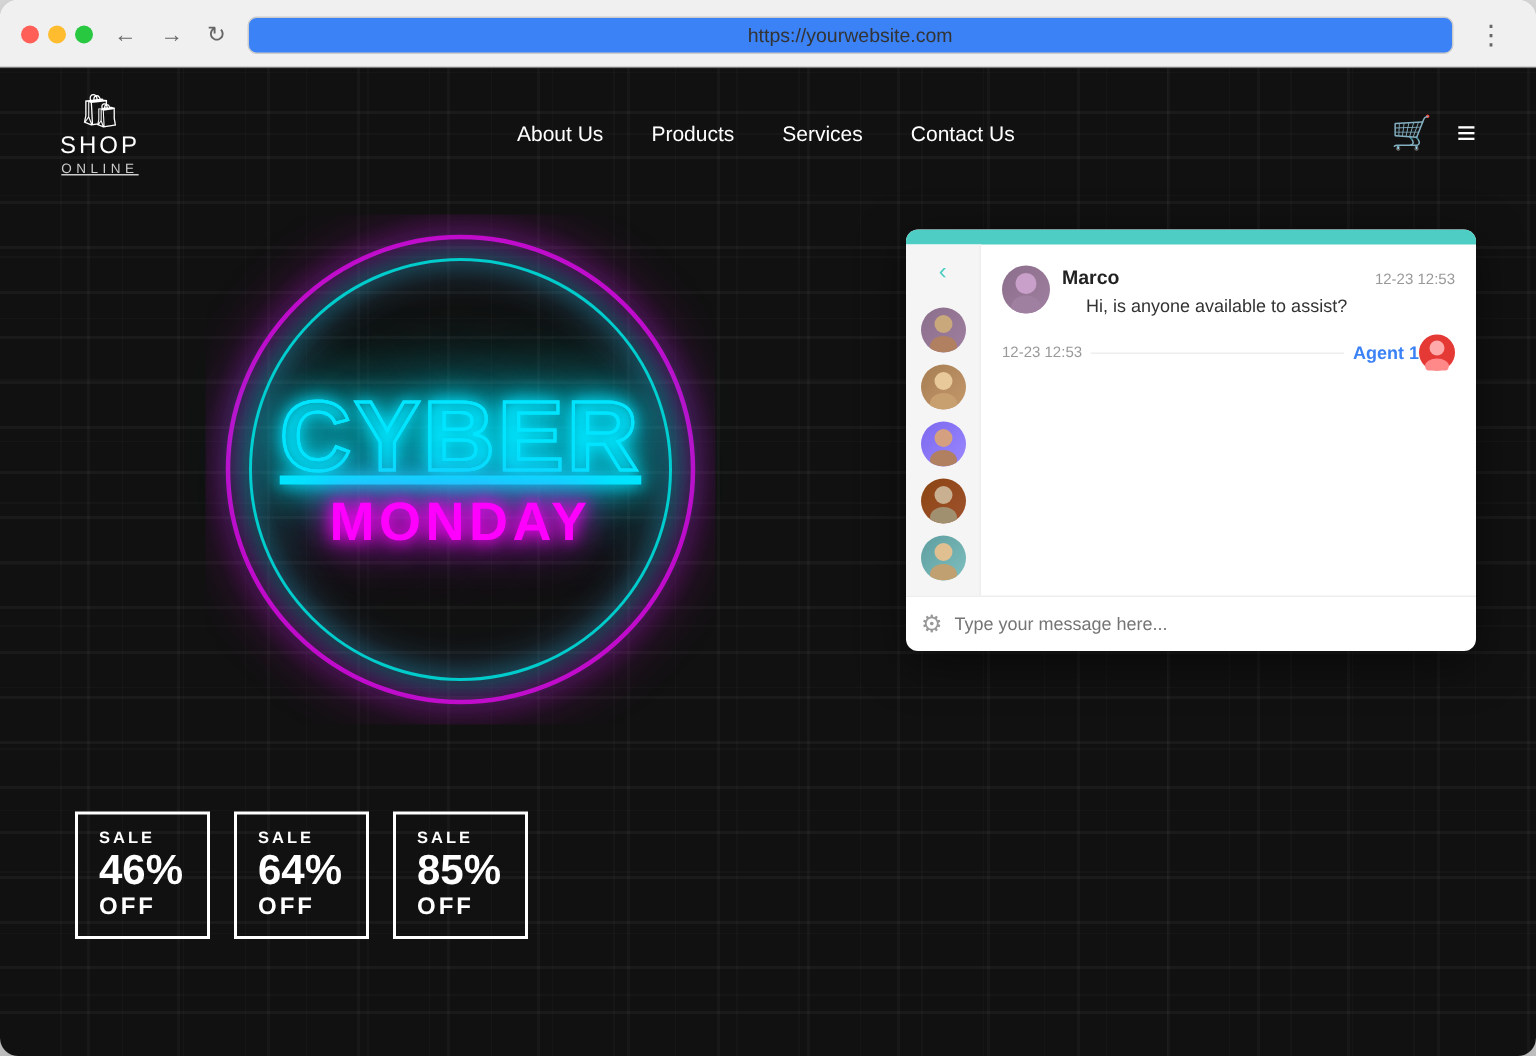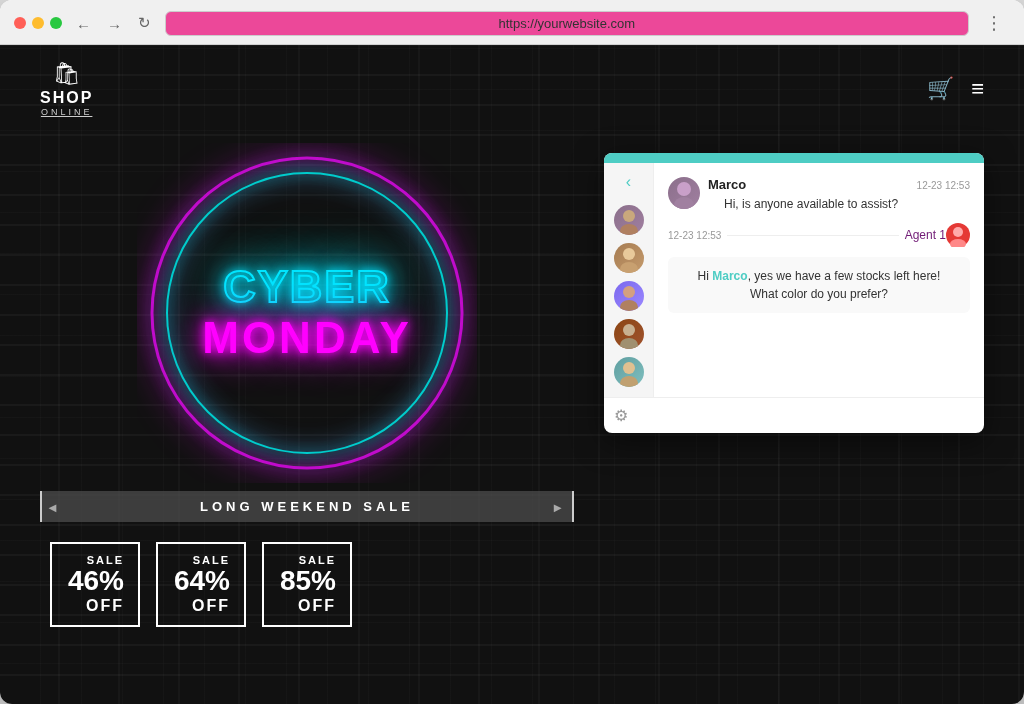--- a/index.html
+++ b/index.html
@@ -60,7 +60,7 @@
     }
     .url-bar {
       flex: 1;
-      background: #ec4899;
+      background: #3b82f6;
       border: 1px solid #ccc;
       border-radius: 6px;
       padding: 4px 24px;

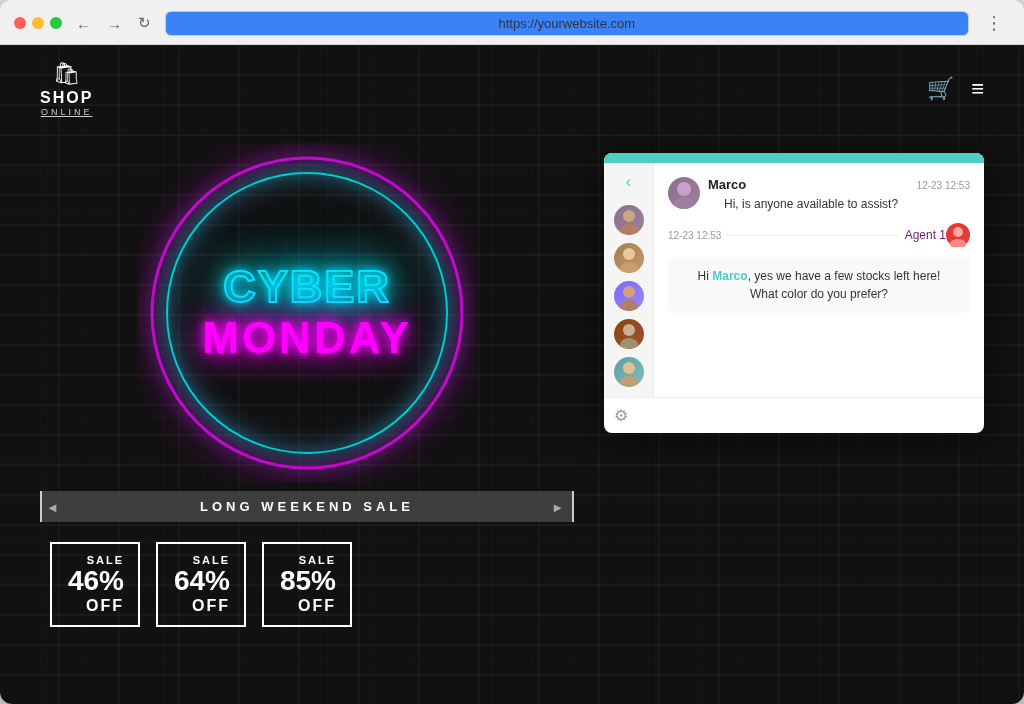--- a/index.html
+++ b/index.html
@@ -131,7 +131,7 @@
     }
     .logo-shop {
       font-size: 16px;
-      font-weight: 700;
+      font-weight: 400;
       letter-spacing: 2px;
       color: #fff;
       text-align: right;

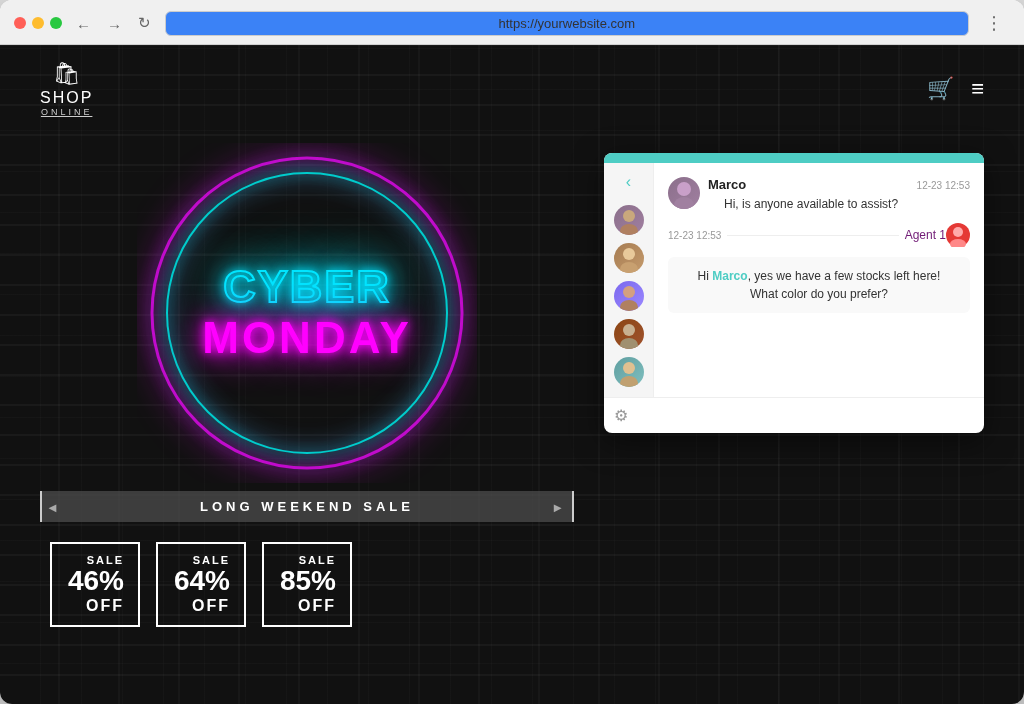--- a/index.html
+++ b/index.html
@@ -507,6 +507,12 @@
         <span class="logo-online">ONLINE</span>
       </div>
 
+      <div class="nav-links">
+        <a class="nav-link">About Us</a>
+        <a class="nav-link">Products</a>
+        <a class="nav-link">Services</a>
+        <a class="nav-link">Contact Us</a>
+      </div>
 
       <div class="nav-icons">
         <button class="nav-icon-btn">🛒</button>

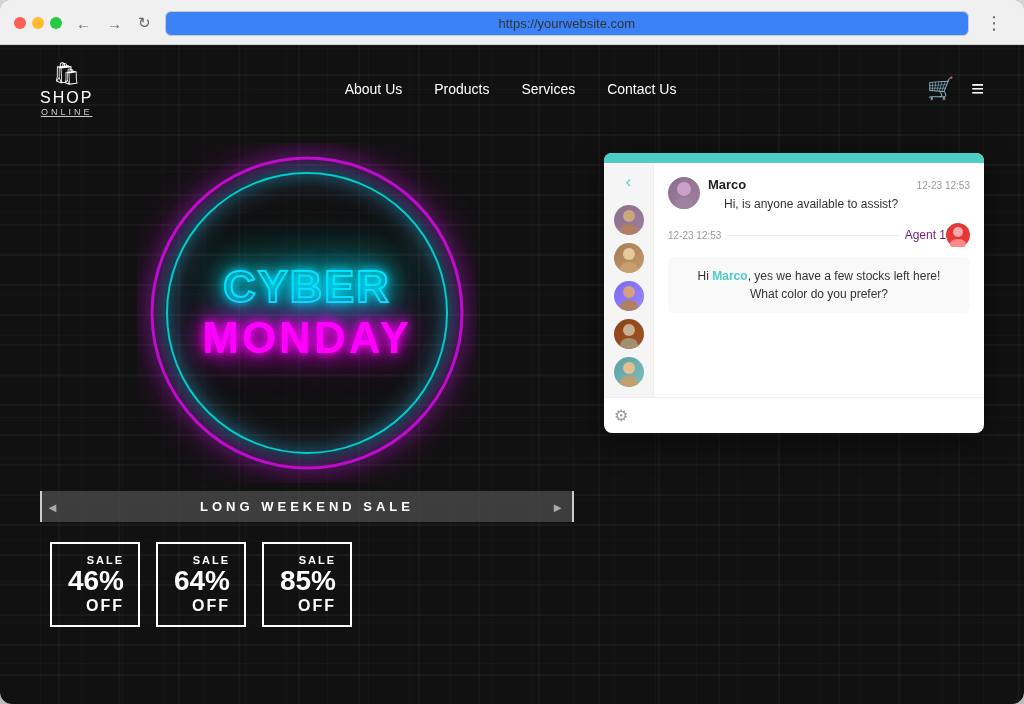--- a/index.html
+++ b/index.html
@@ -424,8 +424,8 @@
     }
     .agent-label {
       font-size: 12px;
-      font-weight: 400;
-      color: #701a75;
+      font-weight: 700;
+      color: #3b82f6;
     }
     .agent-avatar {
       width: 24px;

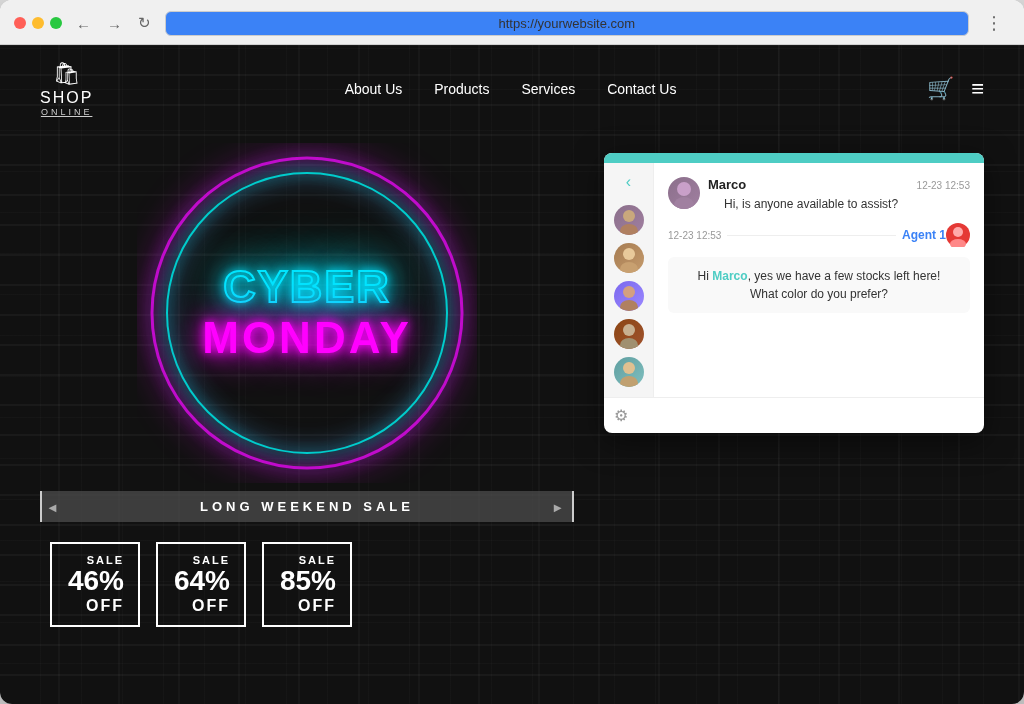--- a/index.html
+++ b/index.html
@@ -213,7 +213,7 @@
     }
 
     .cyber-text {
-      font-size: 45px;
+      font-size: 66px;
       font-weight: 900;
       color: transparent;
       -webkit-text-stroke: 2px #00e5ff;
@@ -225,6 +225,7 @@
       letter-spacing: 2px;
       line-height: 1;
       display: block;
+      text-decoration: underline;
     }
 
     .monday-text {

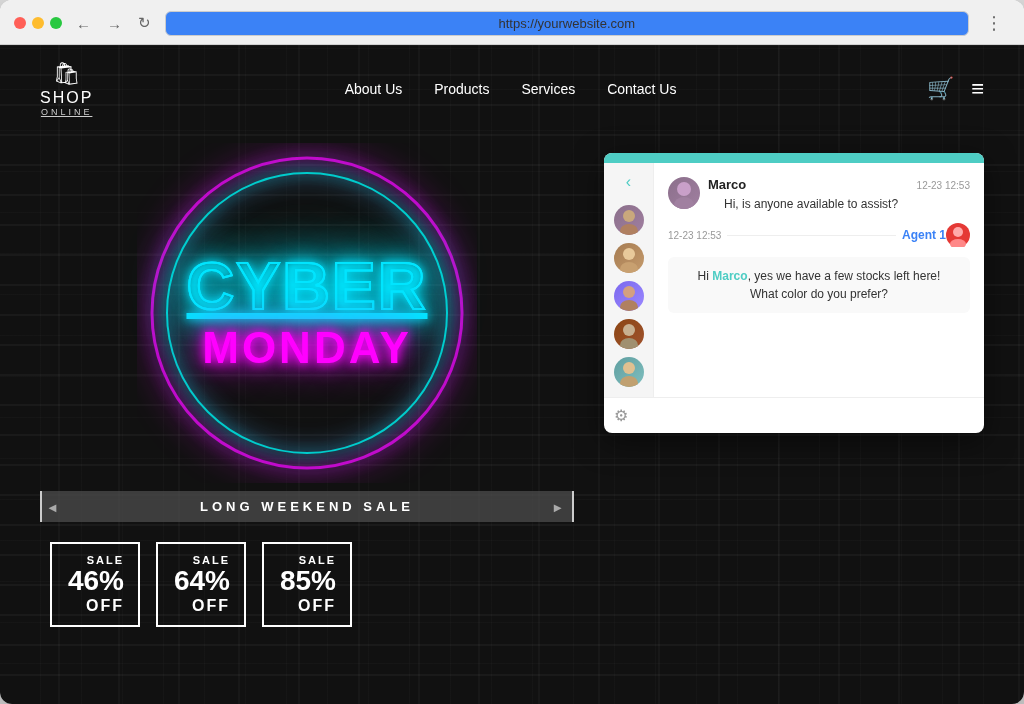--- a/index.html
+++ b/index.html
@@ -632,12 +632,6 @@
               </div>
             </div>
 
-            <div class="chat-msg-agent">
-              <div class="agent-msg-text">
-                <span>Hi </span><span class="highlight">Marco</span><span>, yes we have a few stocks left here!</span><br>
-                <span>What color do you prefer?</span>
-              </div>
-            </div>
 
           </div>
         </div>

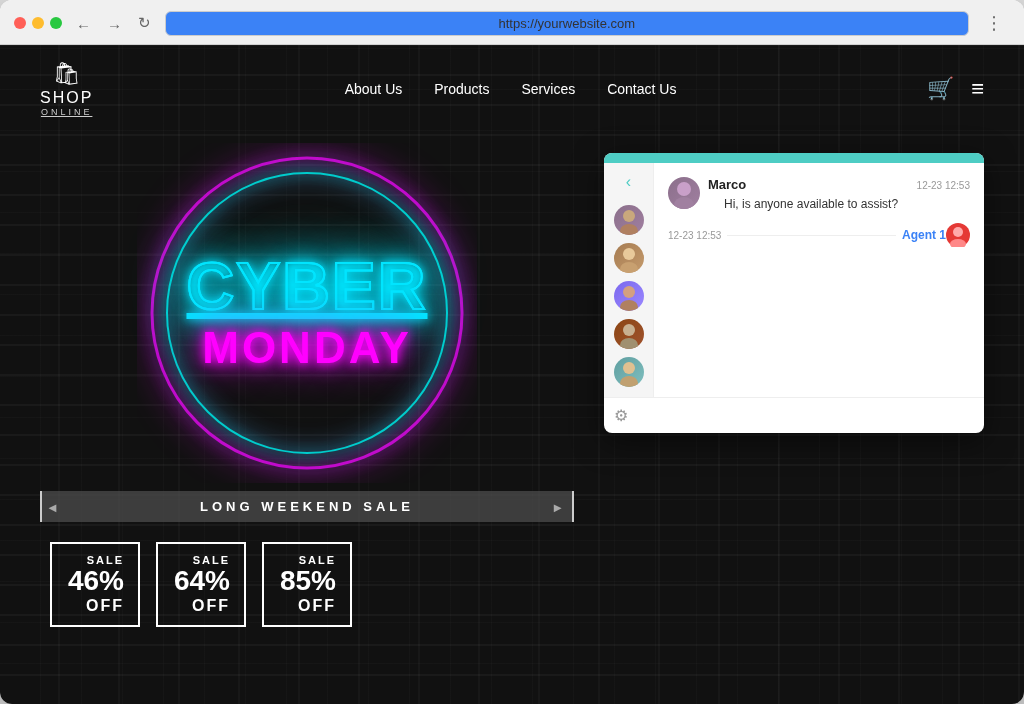--- a/index.html
+++ b/index.html
@@ -229,7 +229,7 @@
     }
 
     .monday-text {
-      font-size: 44px;
+      font-size: 36px;
       font-weight: 900;
       color: #ff00ff;
       text-shadow:

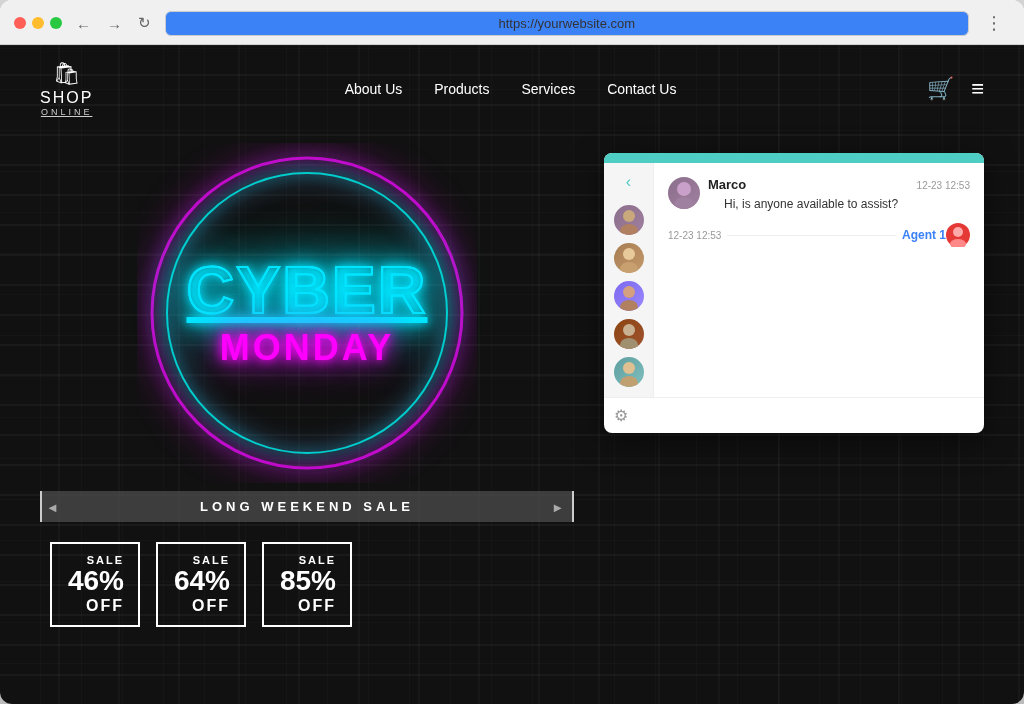--- a/index.html
+++ b/index.html
@@ -638,6 +638,7 @@
 
         <div class="chat-input-area">
           <button class="chat-settings-btn">⚙</button>
+          <input class="chat-input" type="text" placeholder="Type your message here..." style="">
         </div>
       </div>
 

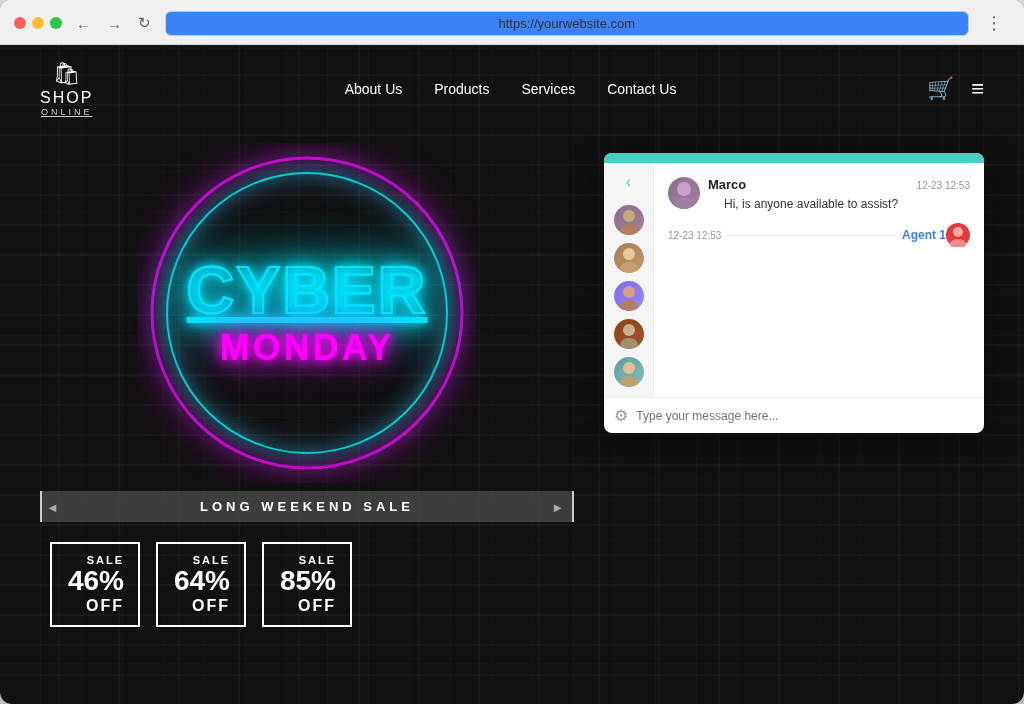--- a/index.html
+++ b/index.html
@@ -540,7 +540,6 @@
           </div>
         </div>
 
-        <div class="long-weekend-banner">LONG WEEKEND SALE</div>
 
         <div class="sale-boxes">
           <div class="sale-box">

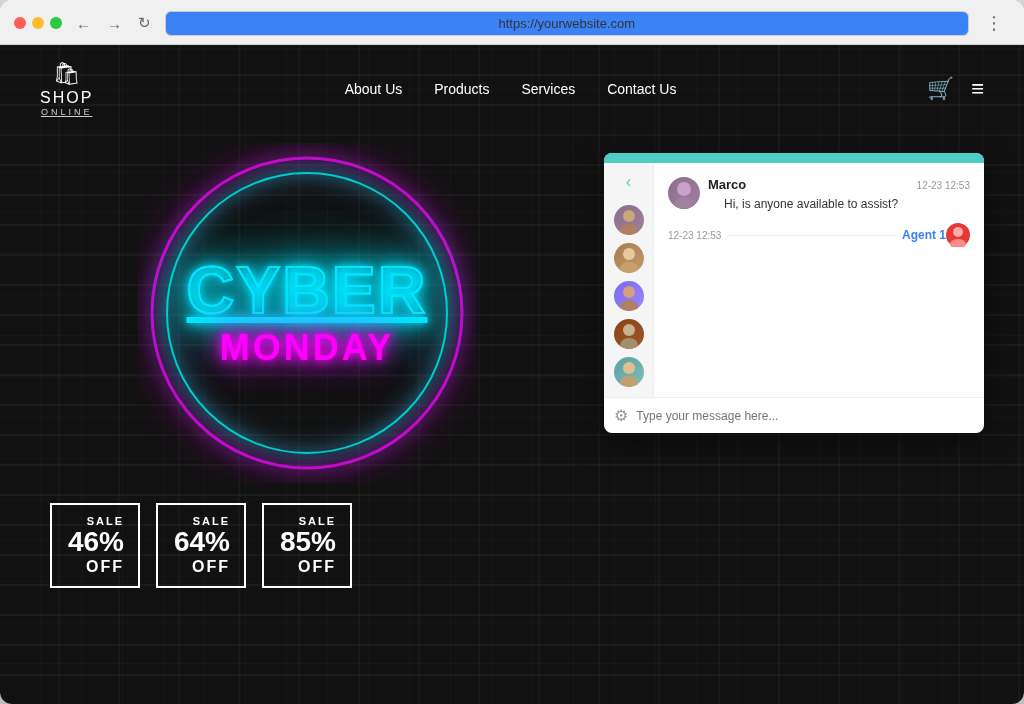--- a/index.html
+++ b/index.html
@@ -277,8 +277,9 @@
       border: 2px solid #fff;
       color: #fff;
       padding: 10px 14px;
-      text-align: right;
+      text-align: left;
       min-width: 90px;
+      margin-top: 38px;
     }
     .sale-box .sale-label {
       font-size: 11px;

